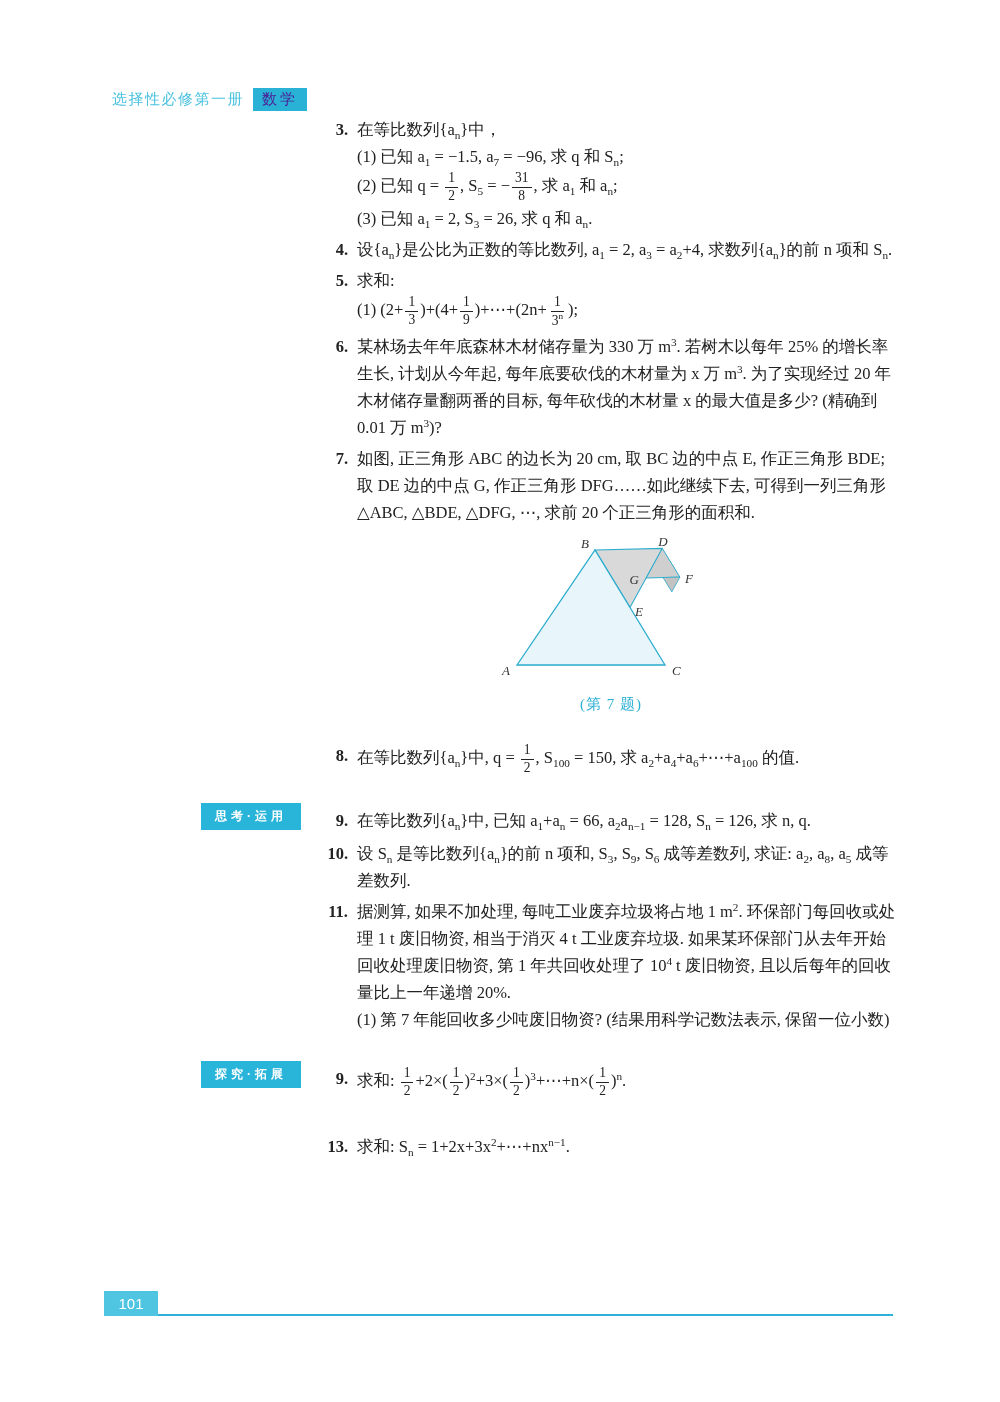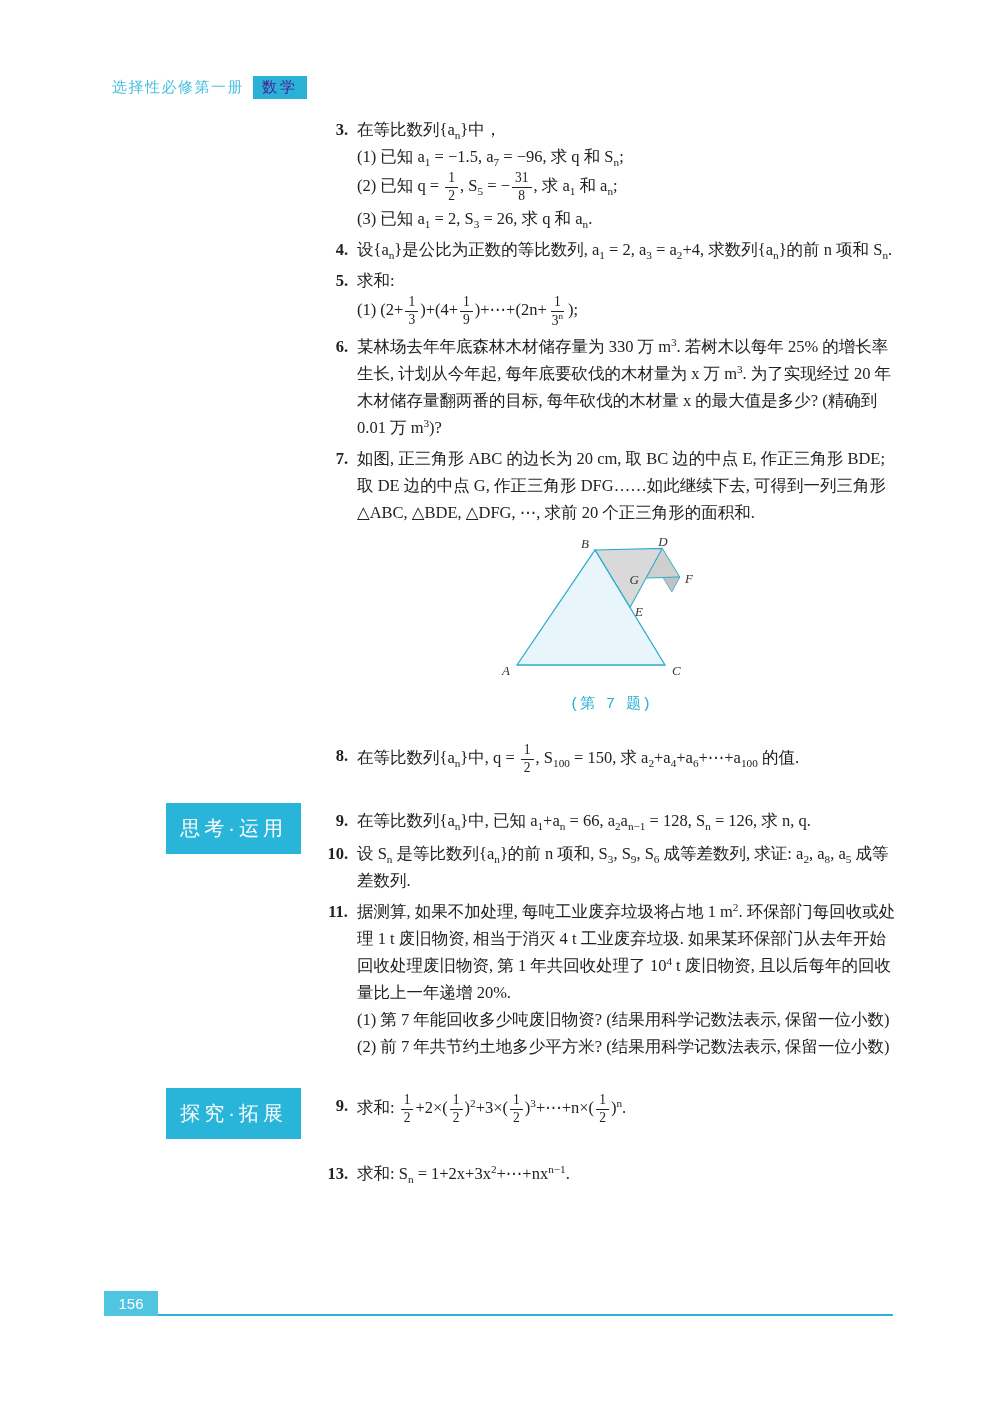--- a/index.html
+++ b/index.html
@@ -9,7 +9,7 @@
     overflow:hidden;
   }
   
-  .page-header{position:absolute;left:112px;top:76px;display:flex;align-items:center;gap:9px;
+  .page-header{position:absolute;left:112px;top:88px;display:flex;align-items:center;gap:9px;
     font-family:"Liberation Sans","DejaVu Sans",sans-serif;}
   .series-title{color:#4ac1de;font-size:15px;letter-spacing:1.5px;}
   .subject-box{background:#29b1d6;color:#4c1d95;font-size:15px;padding:2px 9px;letter-spacing:3px;}

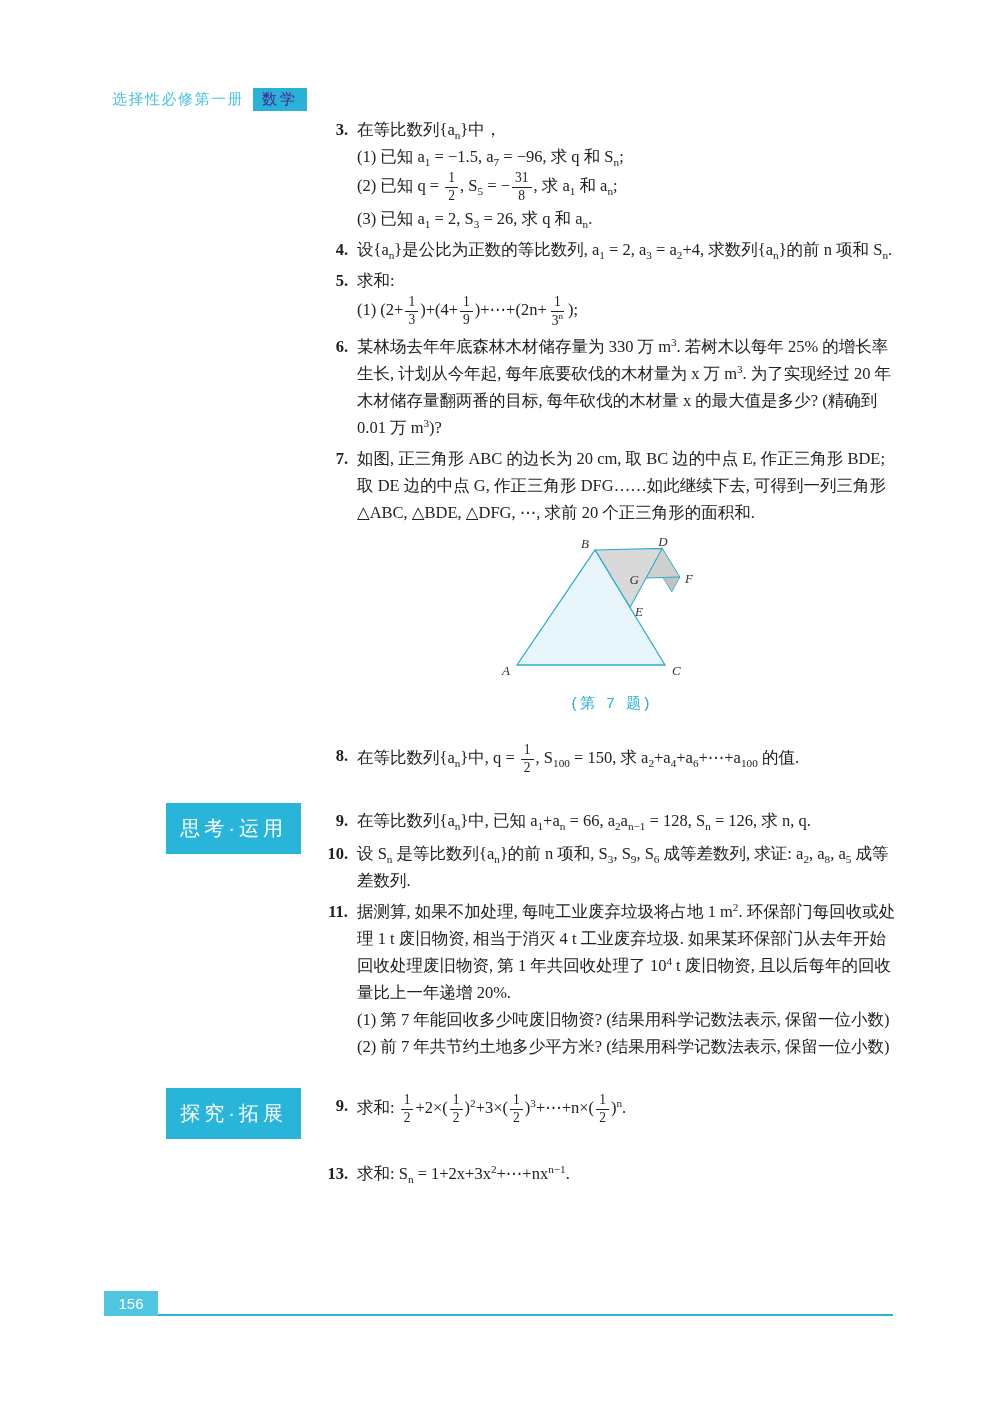--- a/index.html
+++ b/index.html
@@ -41,7 +41,7 @@
   .tri-gray2{fill:#cfcfcf;stroke:#2aaccd;stroke-width:1;}
   .tri-gray3{fill:#c2c2c2;stroke:#2aaccd;stroke-width:0.8;}
   .vlabel{font:italic 13px "Liberation Serif","DejaVu Serif",serif;fill:#333;}
-  .caption{color:#2bafd4;font-size:15px;margin-top:5px;letter-spacing:1px;font-family:Liberation Mono, monospace;}
+  .caption{color:#2bafd4;font-size:15px;margin-top:5px;letter-spacing:1px;}
   
   .page-num{position:absolute;left:104px;top:1291px;width:54px;height:25px;background:#50c5e1;
     color:#fff;display:flex;align-items:center;justify-content:center;font-size:15px;

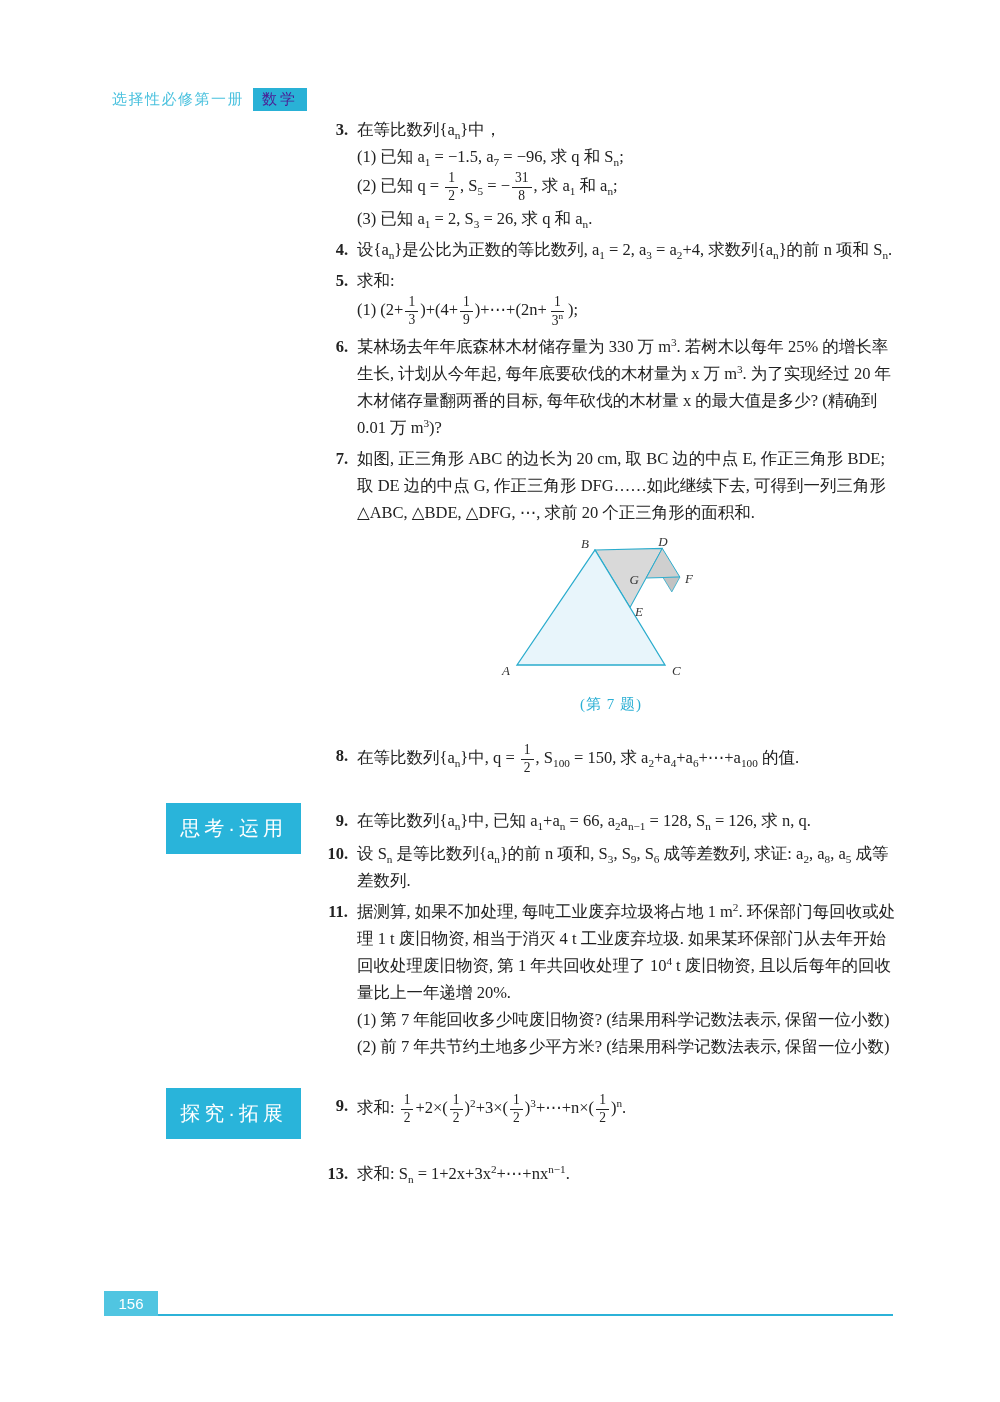--- a/index.html
+++ b/index.html
@@ -30,8 +30,8 @@
   .frac .fd{display:block;font-size:0.82em;line-height:1.25;padding:0 3px;}
   
   .section-label{position:absolute;top:-4px;right:calc(100% + 17px);
-    background:#29b4da;color:#fff;font-size:20px;font-weight:400;
-    padding:12px 14px;letter-spacing:4px;white-space:nowrap;
+    background:#29b4da;color:#fff;font-size:12px;font-weight:700;
+    padding:0 14px;letter-spacing:4px;white-space:nowrap;
     font-family:"Liberation Sans","DejaVu Sans",sans-serif;}
   
   .figure{margin:10px 0 4px 140px;width:228px;text-align:center;}

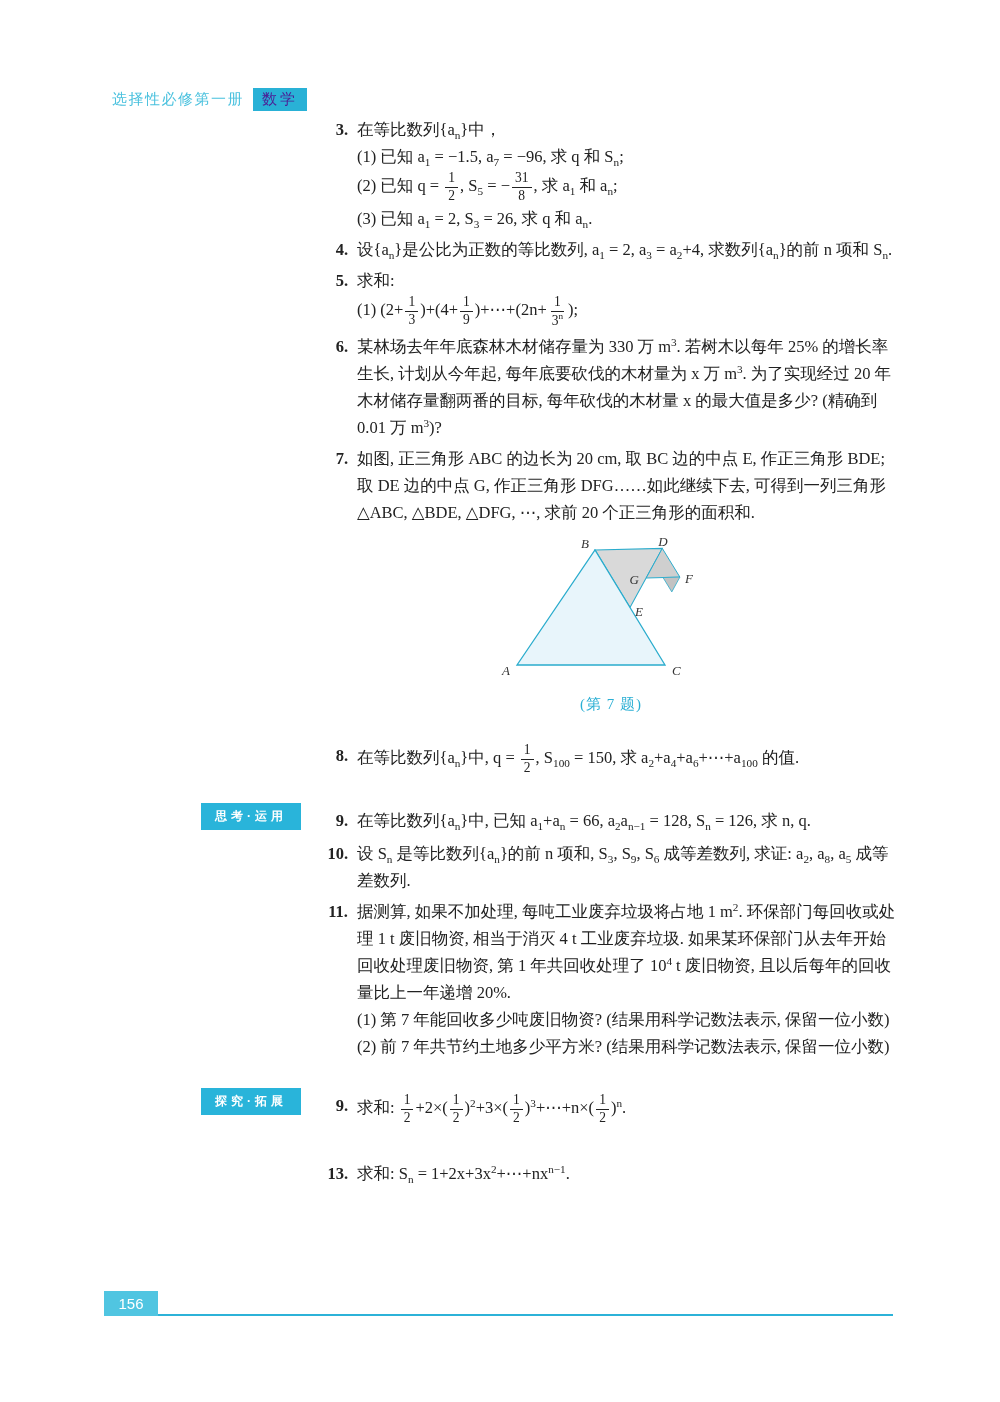--- a/index.html
+++ b/index.html
@@ -158,7 +158,6 @@
     <div class="pbody">
       <div class="pline">据测算, 如果不加处理, 每吨工业废弃垃圾将占地 1 m<sup>2</sup>. 环保部门每回收或处理 1 t 废旧物资, 相当于消灭 4 t 工业废弃垃圾. 如果某环保部门从去年开始回收处理废旧物资, 第 1 年共回收处理了 10<sup>4</sup> t 废旧物资, 且以后每年的回收量比上一年递增 20%.</div>
       <div class="pline item">(1) 第 7 年能回收多少吨废旧物资? (结果用科学记数法表示, 保留一位小数)</div>
-      <div class="pline item">(2) 前 7 年共节约土地多少平方米? (结果用科学记数法表示, 保留一位小数)</div>
     </div>
   </section>
 

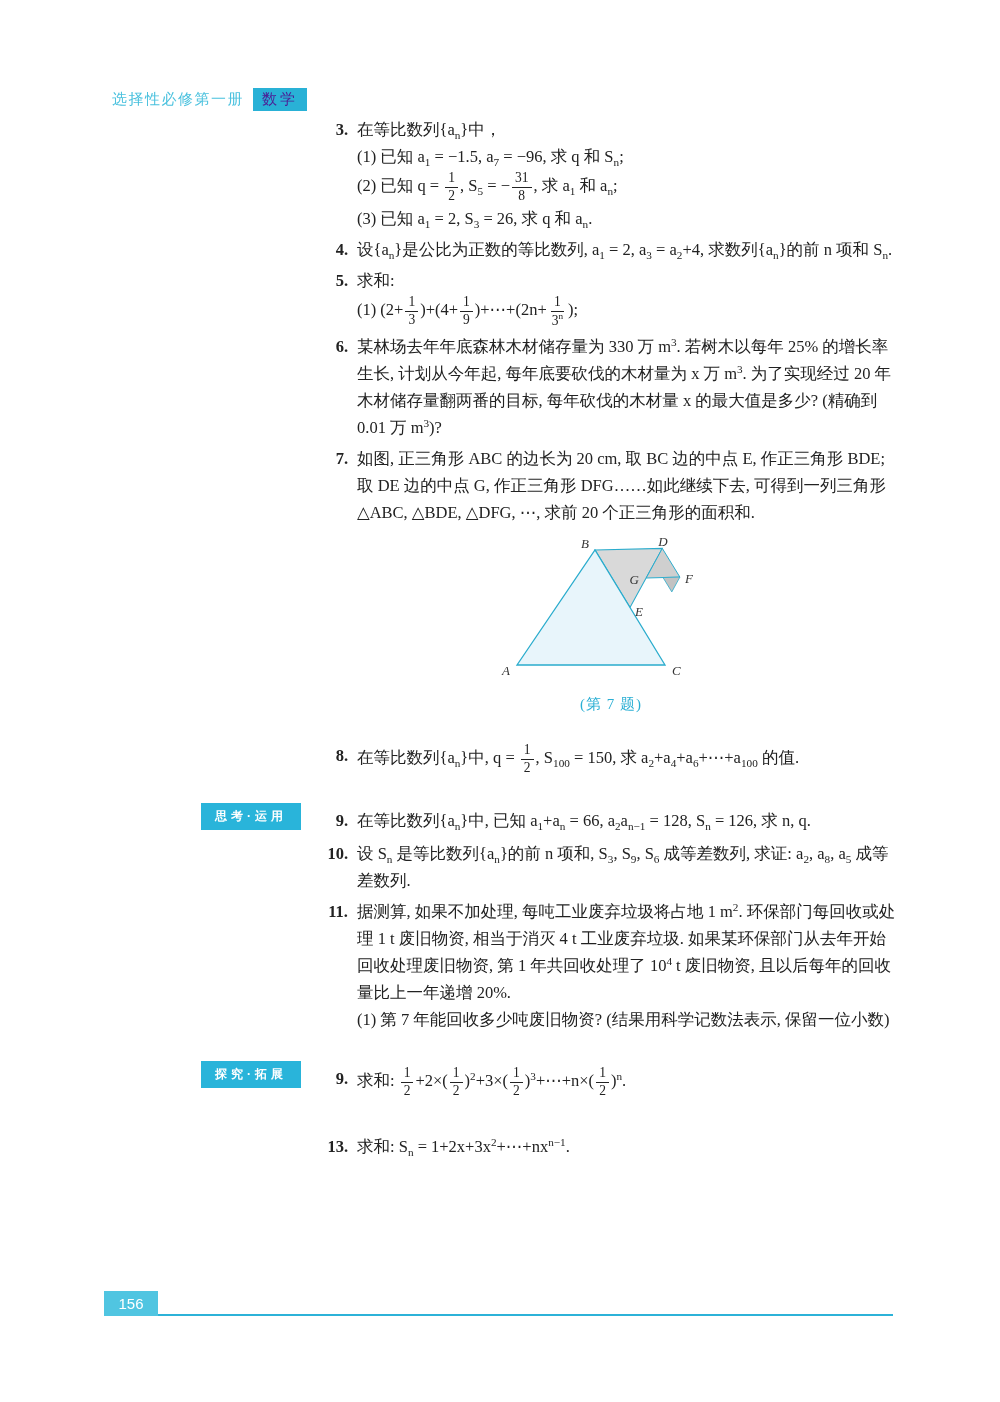--- a/index.html
+++ b/index.html
@@ -190,7 +190,7 @@
 
 </main>
 
-<div class="page-num">156</div>
+<div class="page-num">101</div>
 <div class="footer-line"></div>
 
 </body></html>

